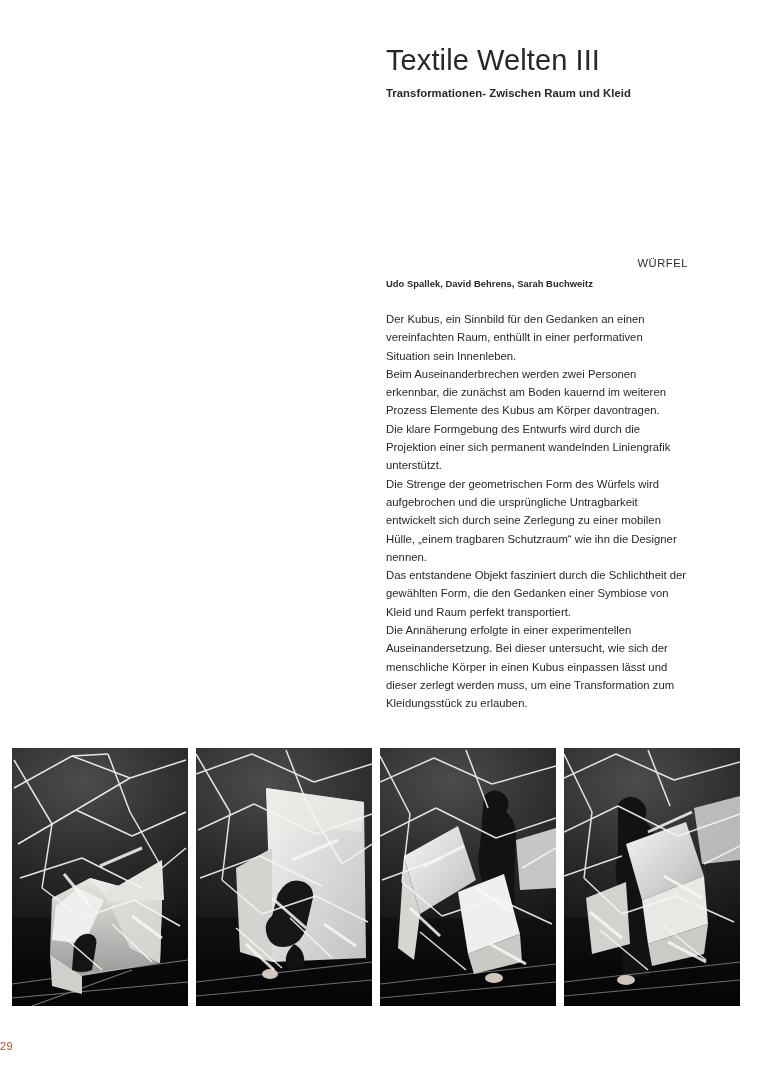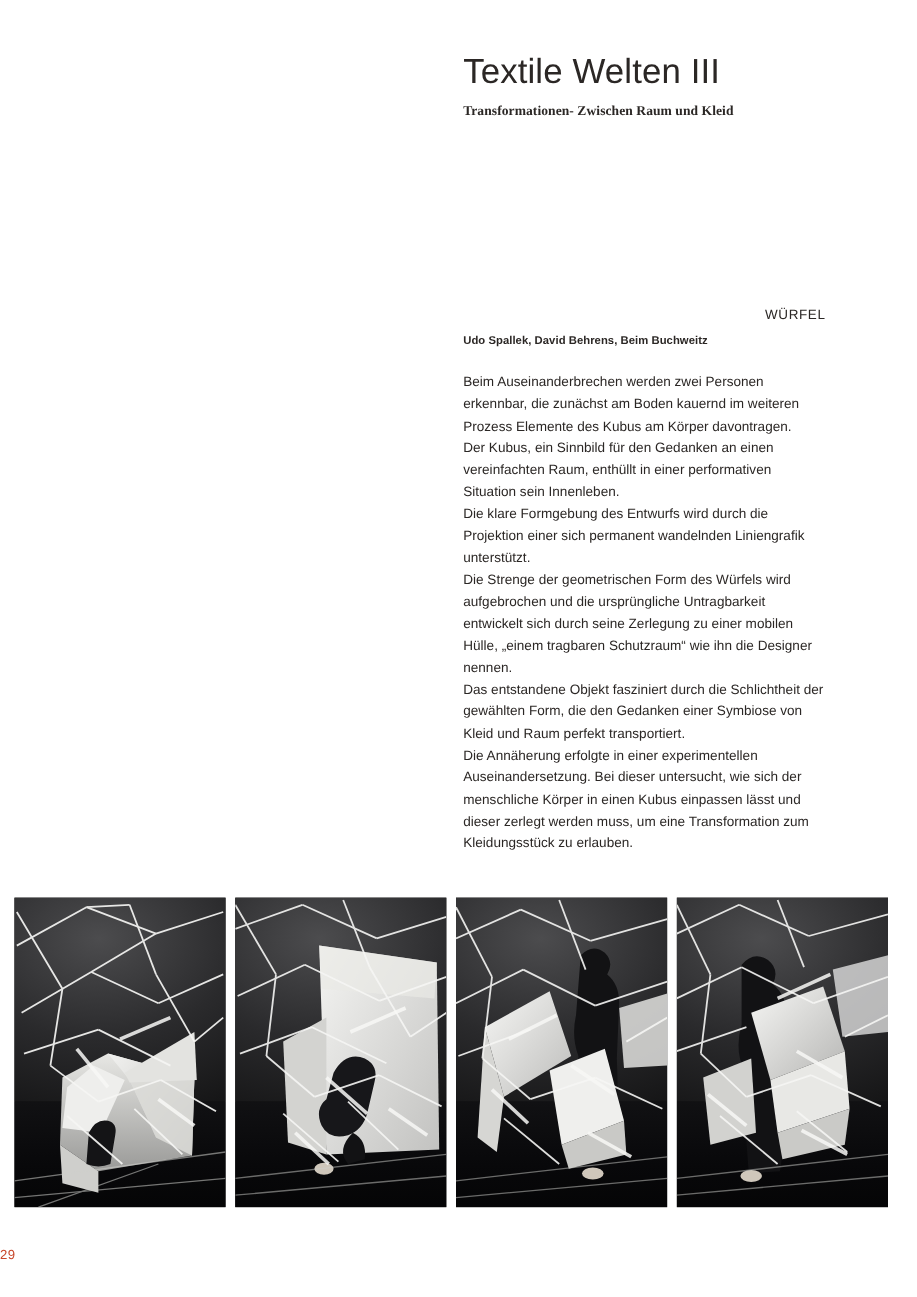--- a/index.html
+++ b/index.html
@@ -43,7 +43,6 @@
     margin: 12px 0 1px 0;
     letter-spacing: 0.05px;
     color: #2b2725;
-    font-family: Liberation Serif, serif;
   }
 
   

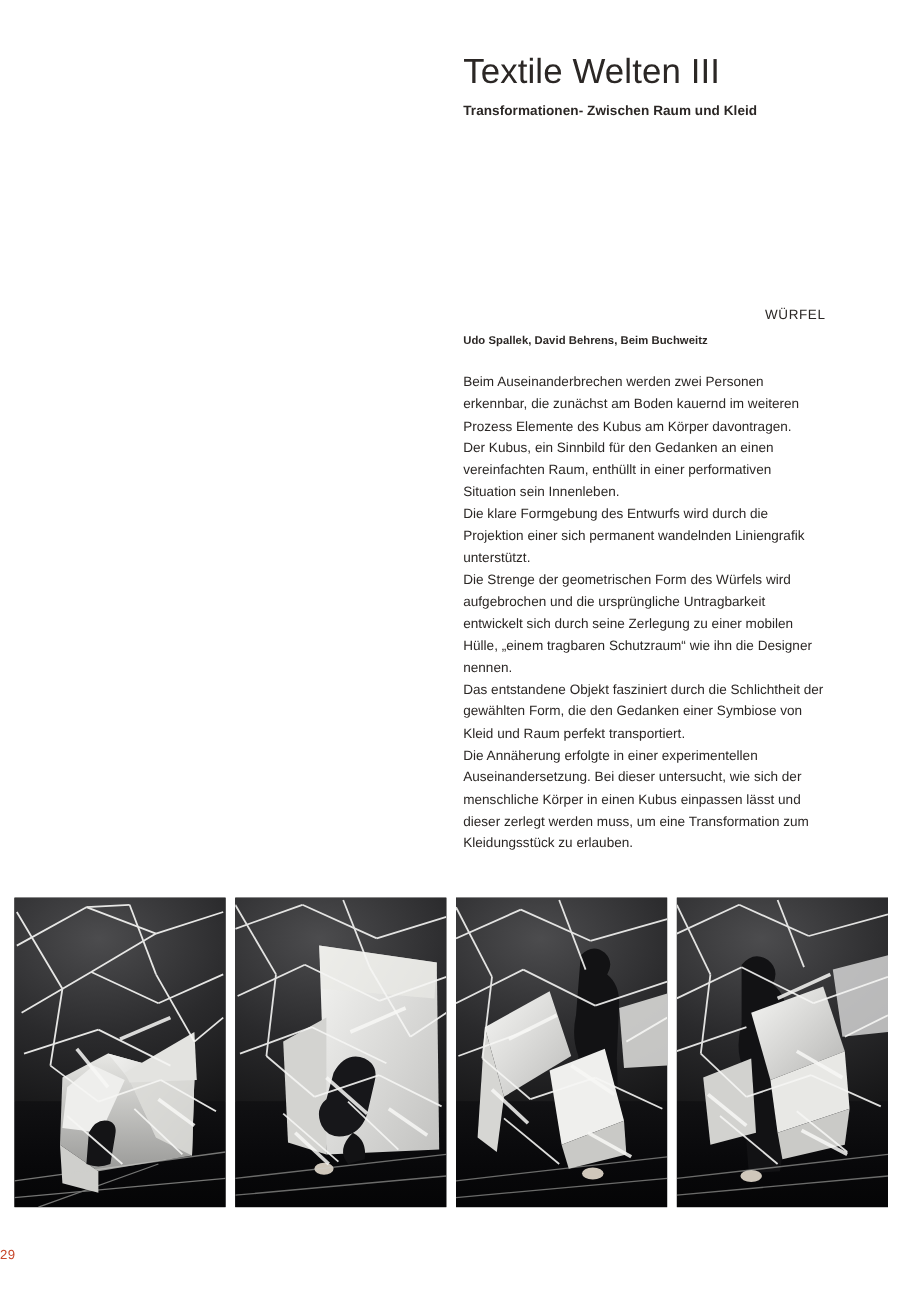--- a/index.html
+++ b/index.html
@@ -147,7 +147,7 @@
 
   <div class="project-block">
     <h2 class="project-title">WÜRFEL</h2>
-    <p class="project-authors">Udo Spallek, David Behrens, Beim Buchweitz</p>
+    <p class="project-authors">Udo Spallek, David Behrens, Sarah Buchweitz</p>
   </div>
 
   <div class="body-text">

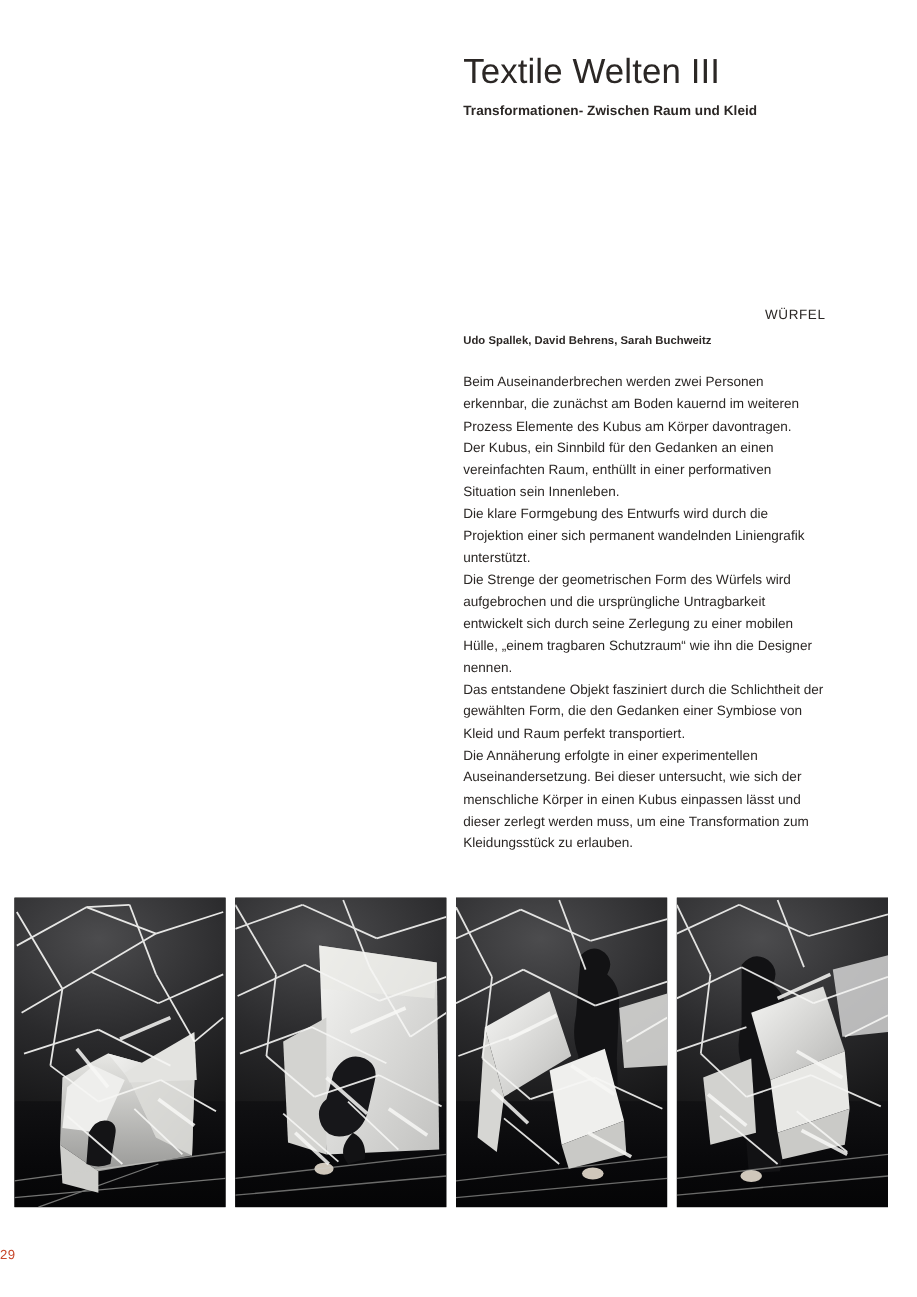--- a/index.html
+++ b/index.html
@@ -151,8 +151,8 @@
   </div>
 
   <div class="body-text">
+    <p>Der Kubus, ein Sinnbild für den Gedanken an einen vereinfachten Raum, enthüllt in einer performativen Situation sein Innenleben.</p>
     <p>Beim Auseinanderbrechen werden zwei Personen erkennbar, die zunächst am Boden kauernd im weiteren Prozess Elemente des Kubus am Körper davontragen.</p>
-    <p>Der Kubus, ein Sinnbild für den Gedanken an einen vereinfachten Raum, enthüllt in einer performativen Situation sein Innenleben.</p>
     <p>Die klare Formgebung des Entwurfs wird durch die Projektion einer sich permanent wandelnden Liniengrafik unterstützt.</p>
     <p>Die Strenge der geometrischen Form des Würfels wird aufgebrochen und die ursprüngliche Untragbarkeit entwickelt sich durch seine Zerlegung zu einer mobilen Hülle, „einem tragbaren Schutzraum“ wie ihn die Designer nennen.</p>
     <p>Das entstandene Objekt fasziniert durch die Schlichtheit der gewählten Form, die den Gedanken einer Symbiose von Kleid und Raum perfekt transportiert.</p>

